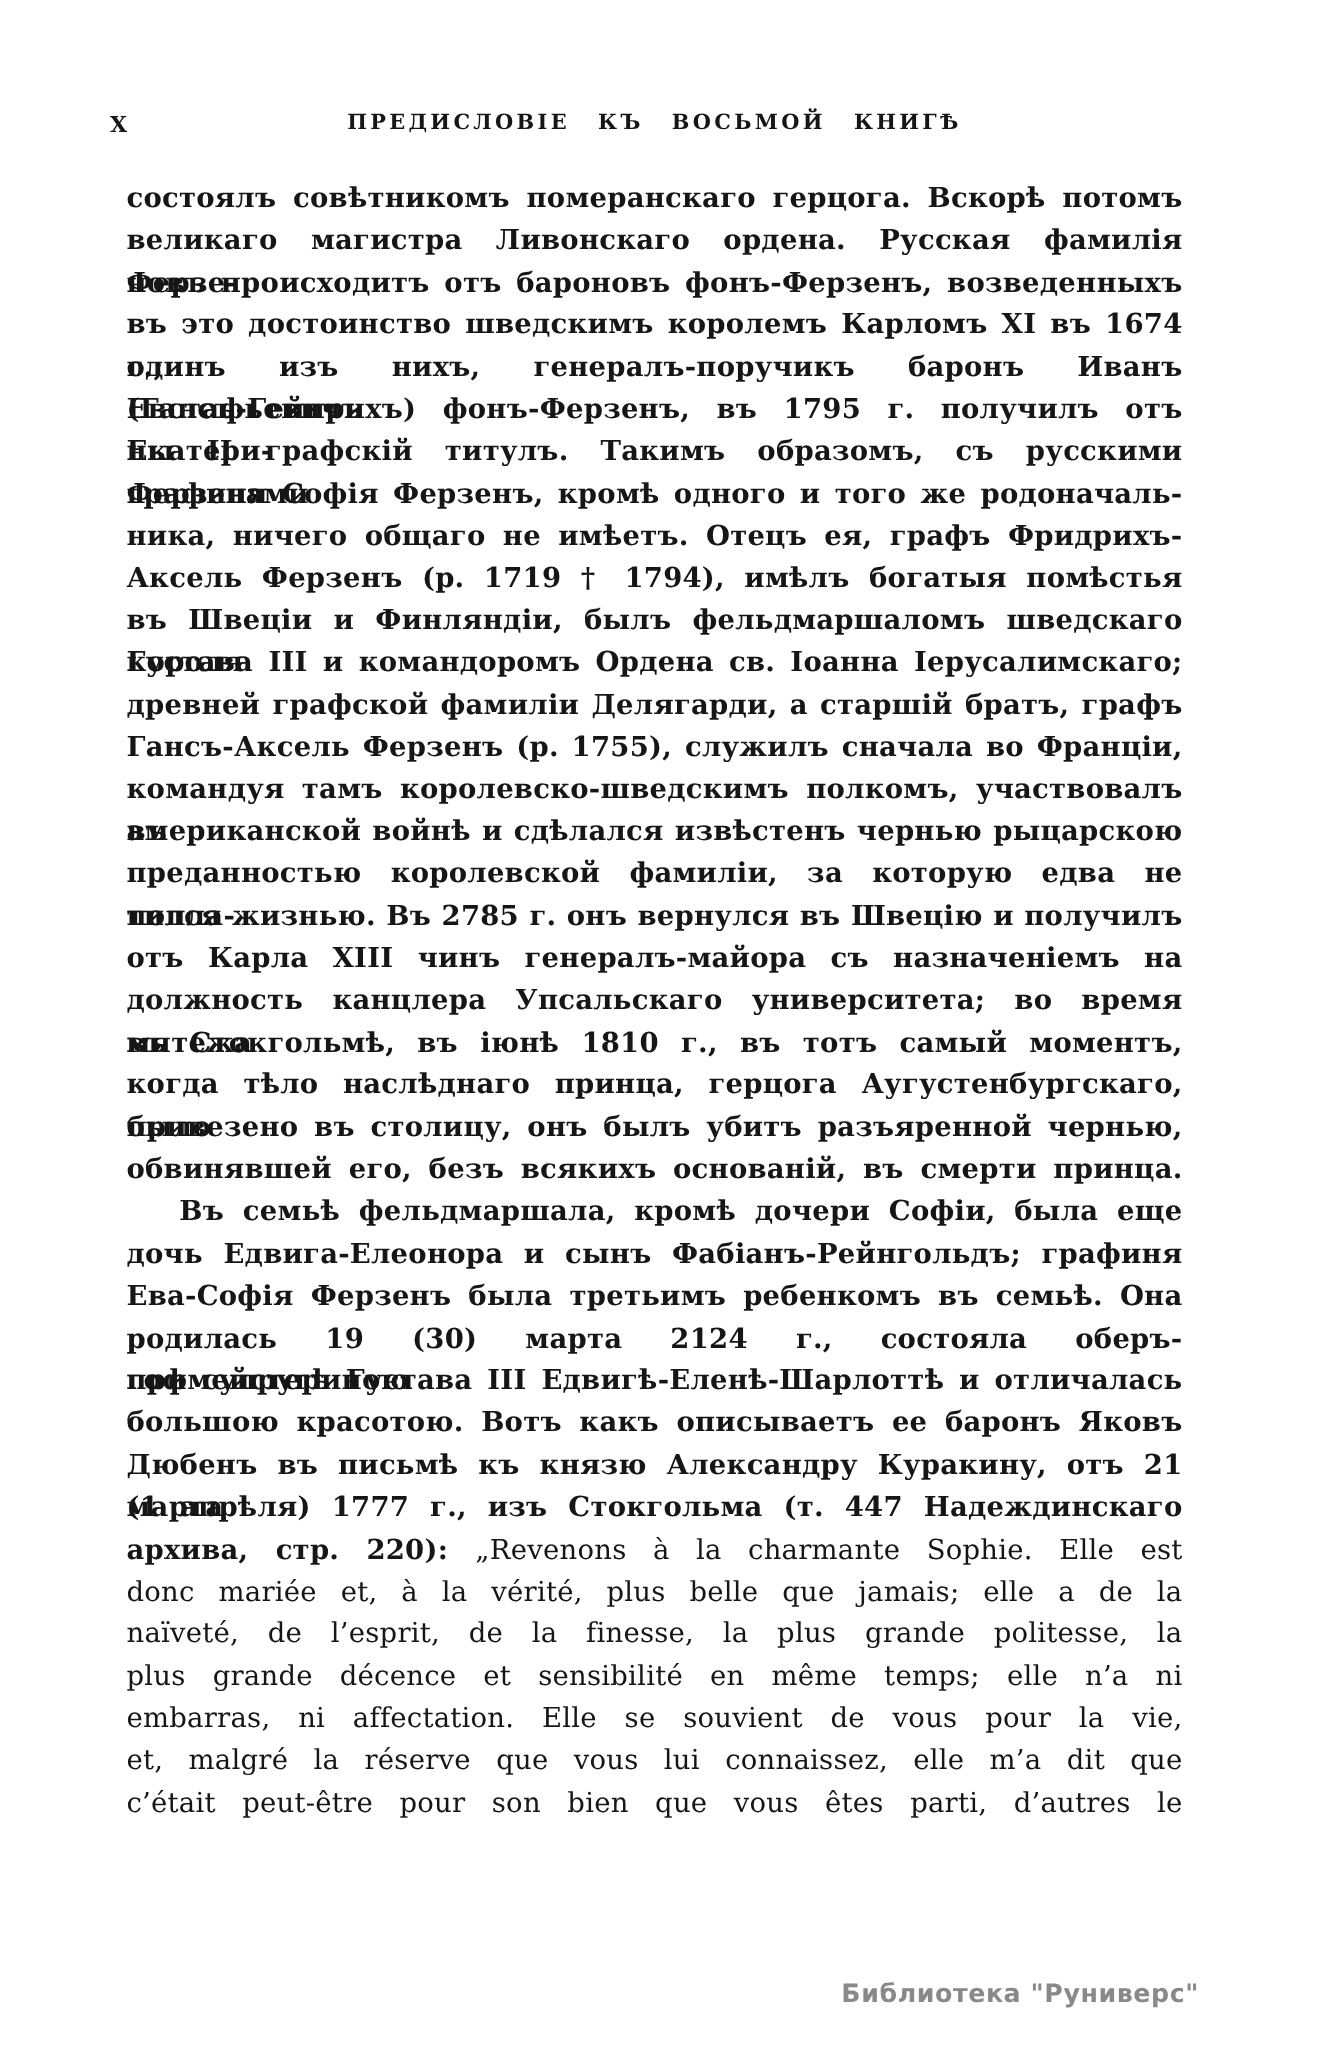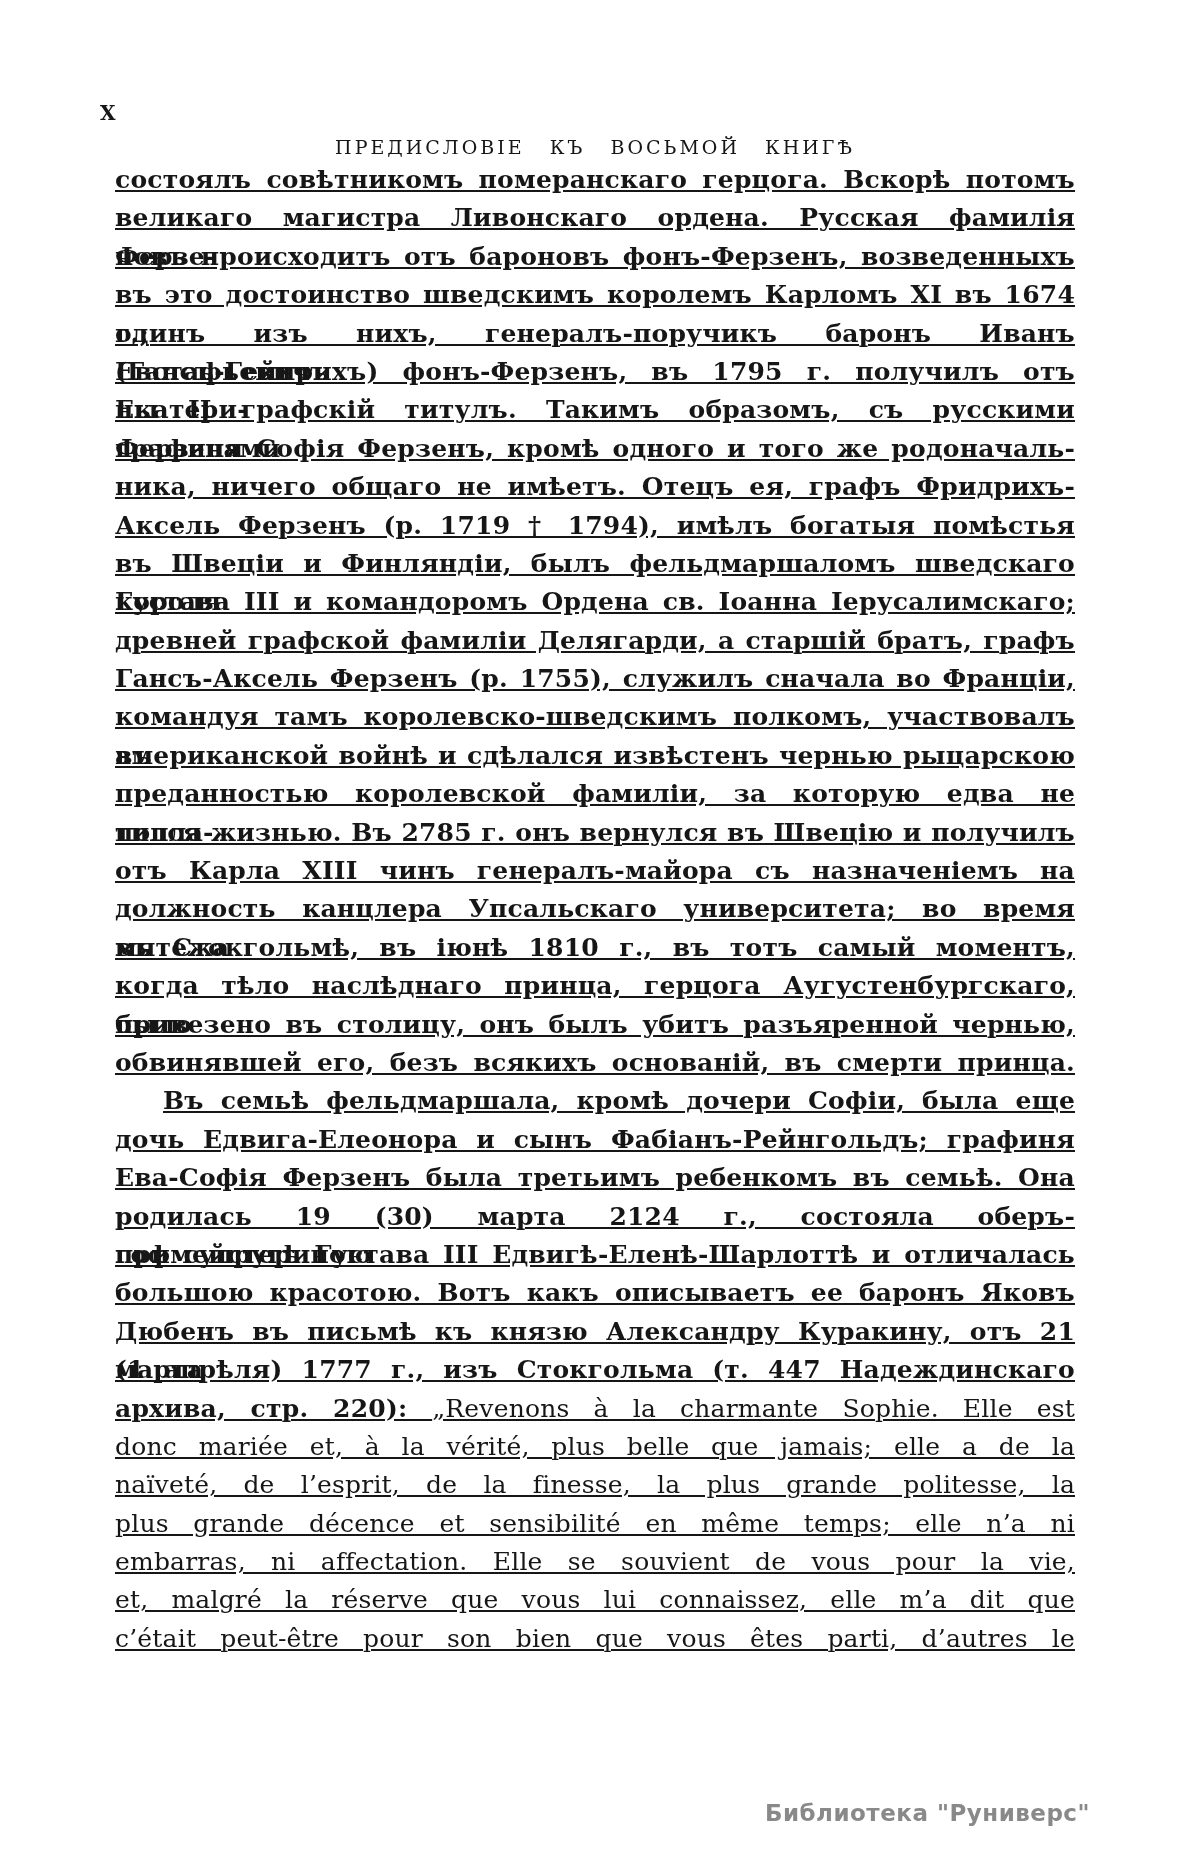--- a/index.html
+++ b/index.html
@@ -31,11 +31,10 @@
     width: 960px;
     text-align: center;
     font-size: 19px;
-    font-weight: normal;
+    font-weight: bold;
     letter-spacing: 3px;
     word-spacing: 16px;
     white-space: nowrap;
-    margin-top: 36px;
   }
   .body-text {
     position: absolute;

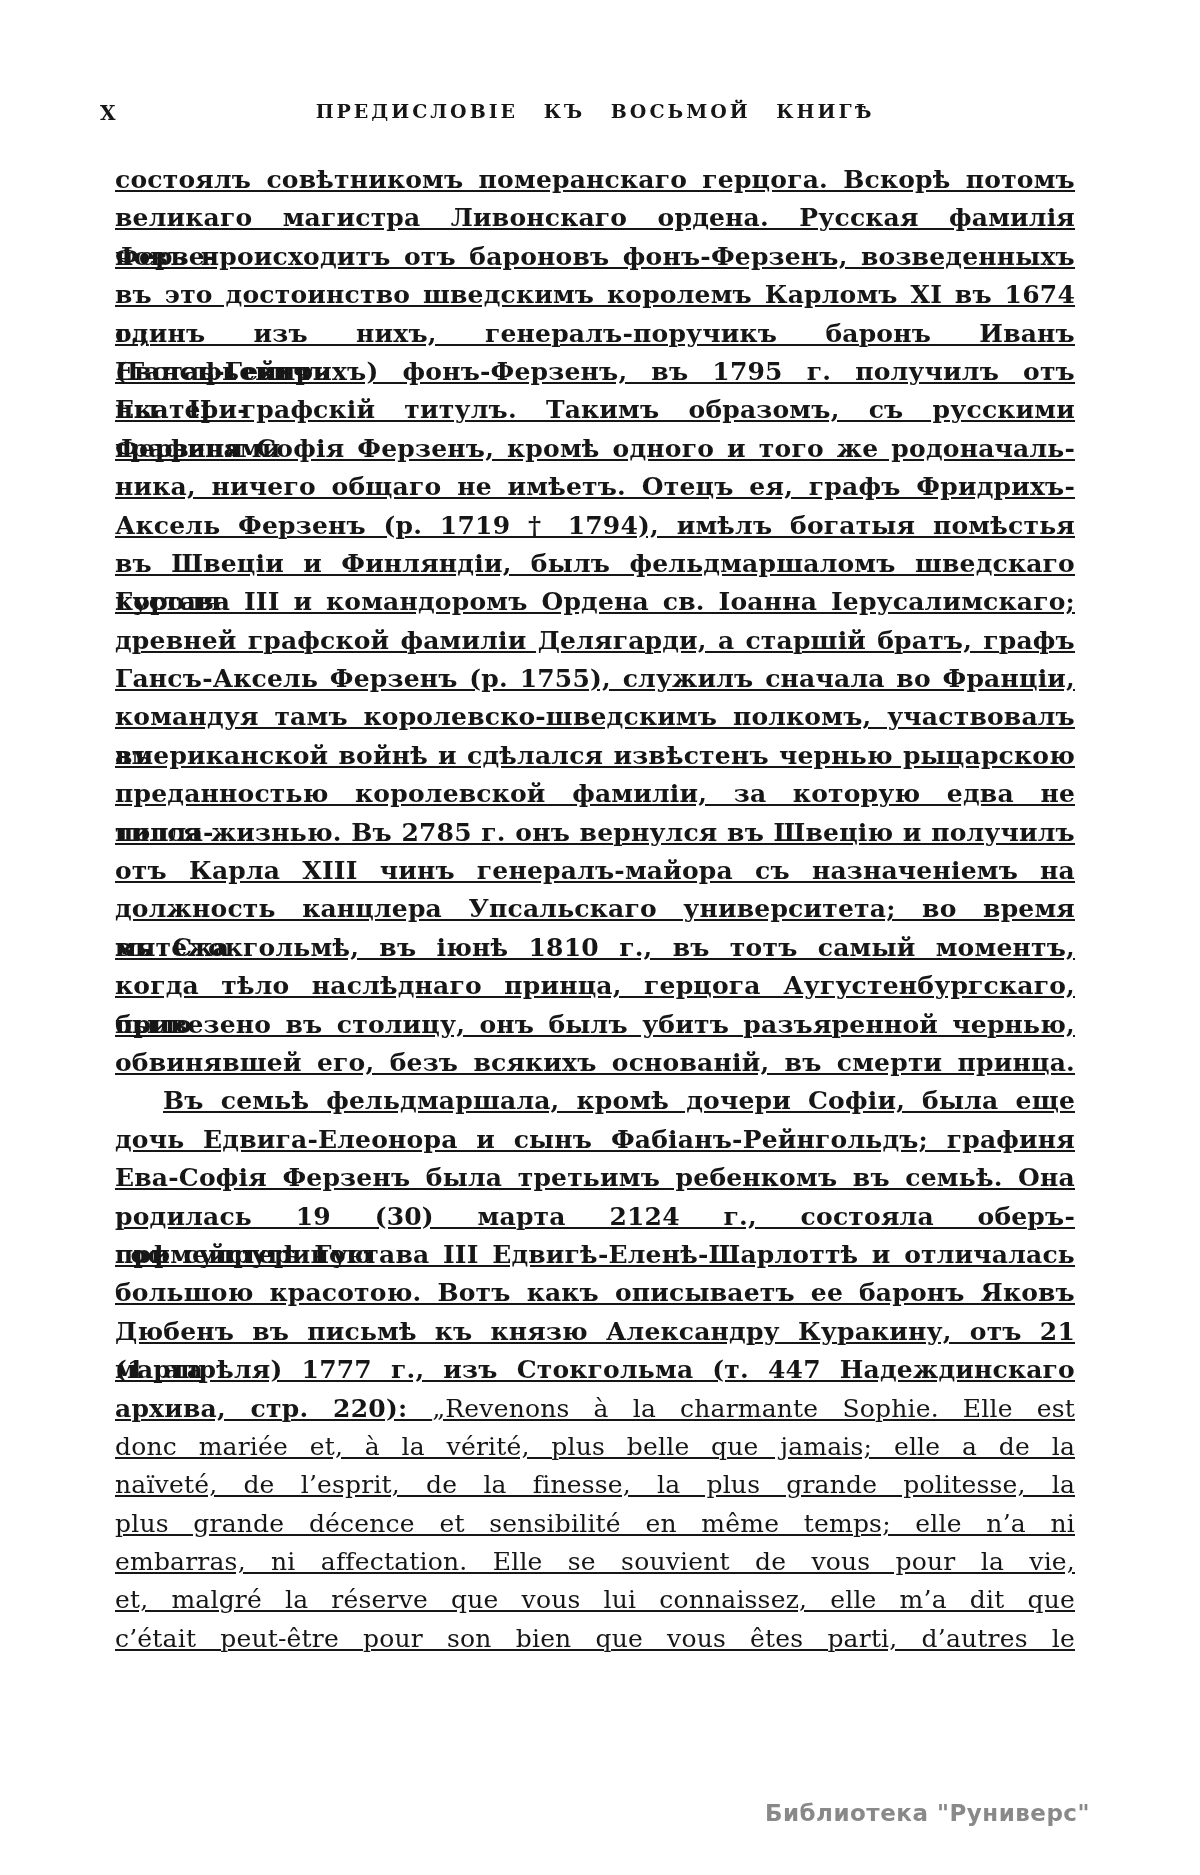--- a/index.html
+++ b/index.html
@@ -49,7 +49,6 @@
     text-align: justify;
     text-align-last: justify;
     letter-spacing: 0.2px;
-    text-decoration: underline;
   }
   .line.indent {
     text-indent: 48px;

